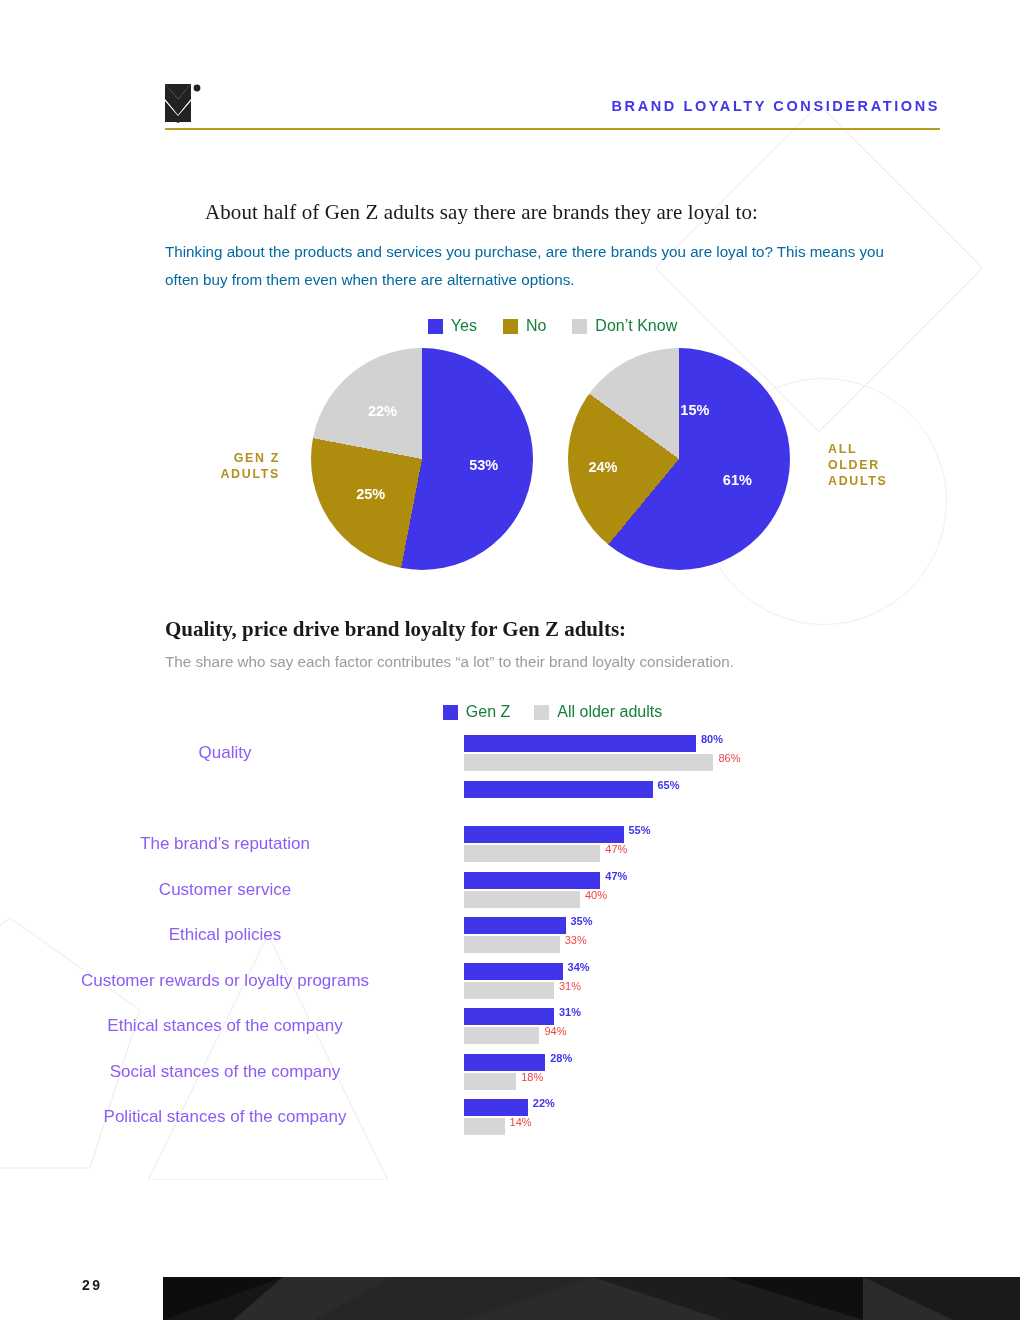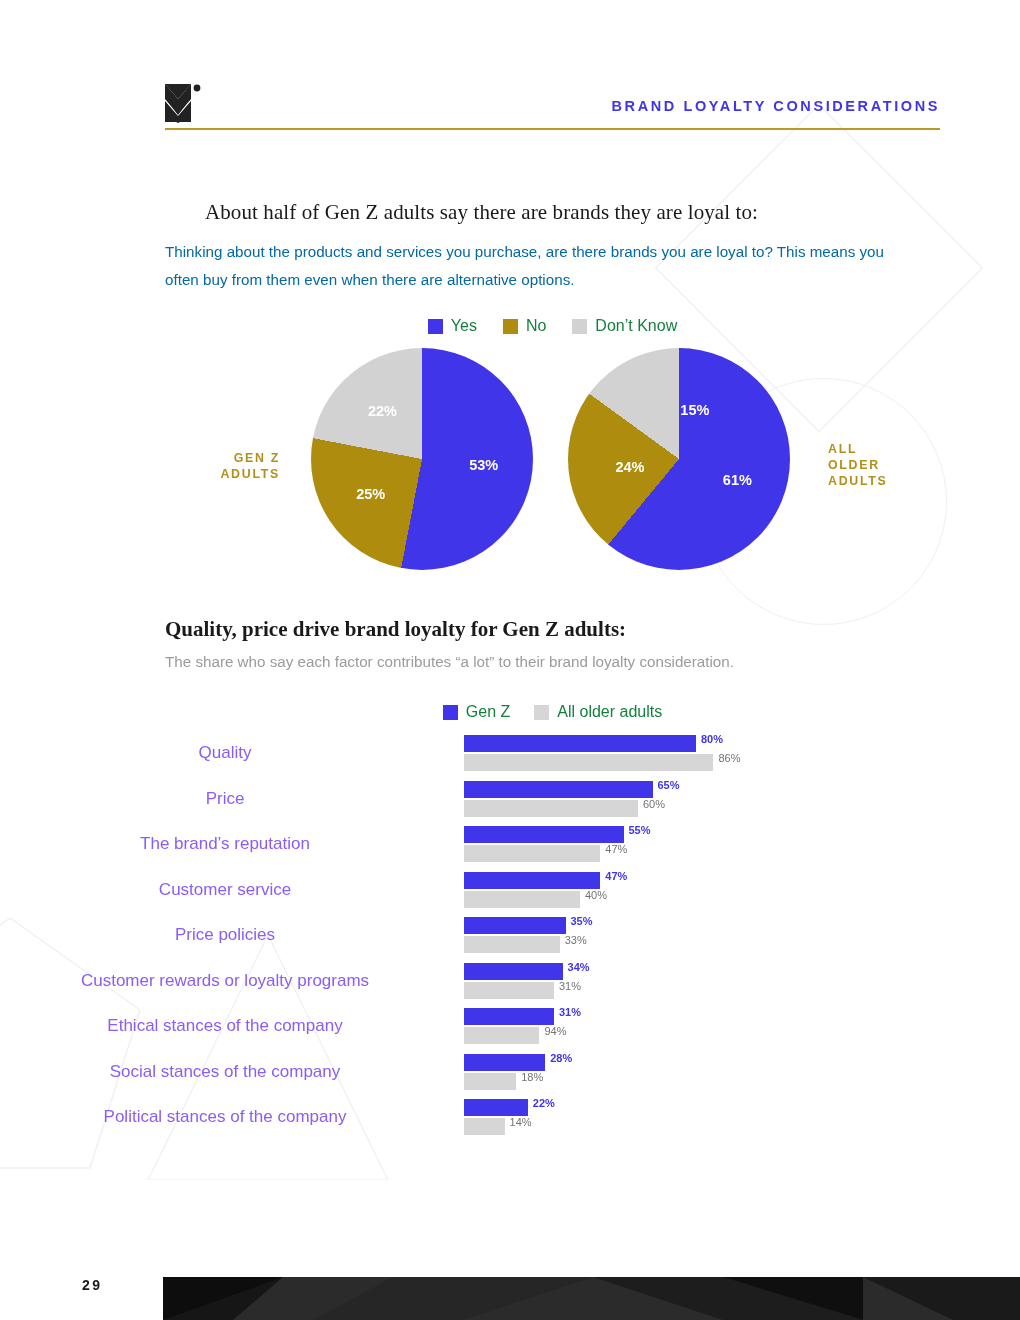--- a/index.html
+++ b/index.html
@@ -175,7 +175,7 @@
       </div>
     <div class="pie pie-right" id="pie1" style="background: conic-gradient(rgb(64, 53, 232) 0deg, rgb(64, 53, 232) 219.6deg, rgb(173, 140, 14) 219.6deg, rgb(173, 140, 14) 306deg, rgb(210, 210, 210) 306deg, rgb(210, 210, 210) 360deg);">
         <div class="pie-val" style="left: 169.335px; top: 132.002px;">61%</div>
-        <div class="pie-val" style="left: 62px; top: 118.771px; text-align: right;">24%</div>
+        <div class="pie-val" style="left: 35px; top: 118.771px; text-align: right;">24%</div>
         <div class="pie-val" style="left: 82.8526px; top: 62px; margin-left: 44px;">15%</div>
       </div>
   </div>

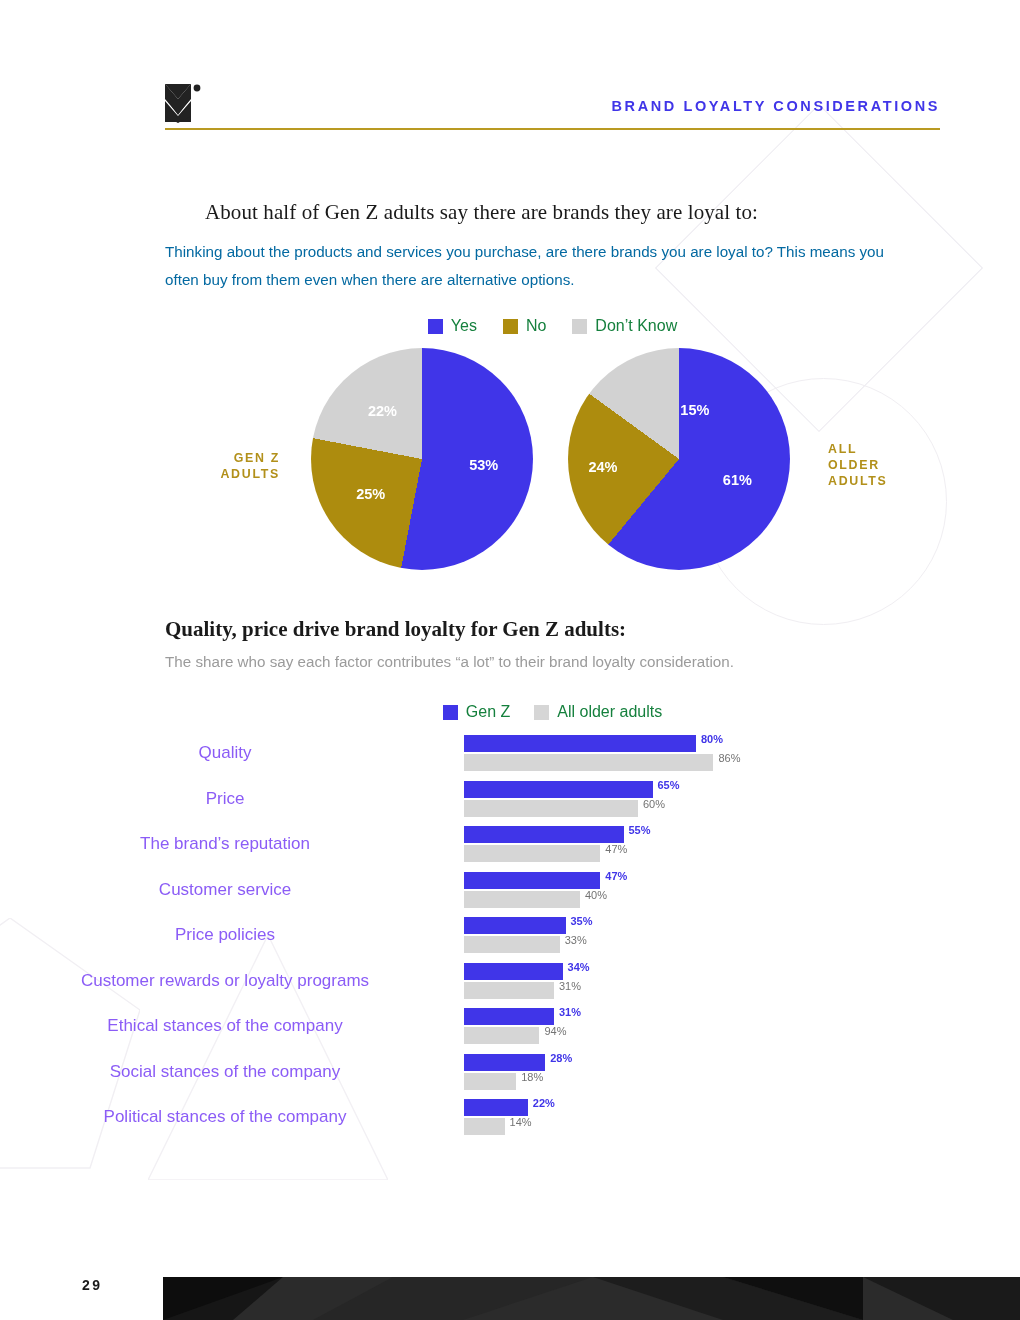--- a/index.html
+++ b/index.html
@@ -109,7 +109,7 @@
   .bar-genz .bar-val{color:#4035E8;font-weight:bold;}
   .bar-older{margin-top:2px;}
   .bar-older .bar-fill{background:#d6d6d6;}
-  .bar-older .bar-val{color:#737373;}
+  .bar-older .bar-val{color:#ef4444;}
 
   
   .page-num{

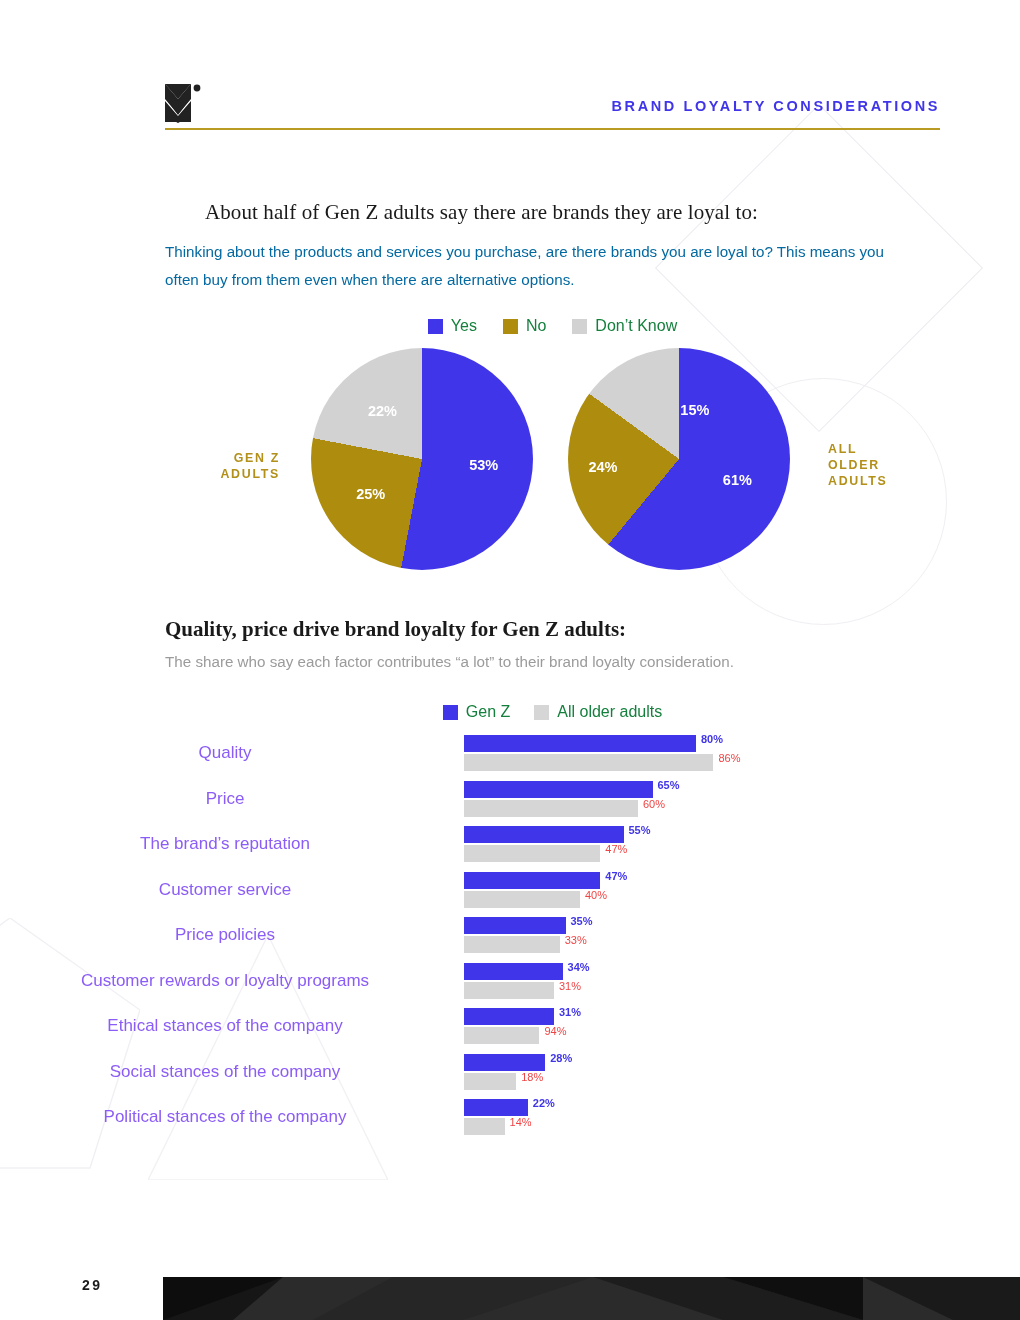--- a/index.html
+++ b/index.html
@@ -219,7 +219,6 @@
         </div>
       </div>
       <div class="bar-row">
-        <div class="bar-label">Price</div>
         <div class="bar-track">
           <div class="bar bar-genz">
             <div class="bar-fill" style="width: 188.5px; background: rgb(64, 53, 232);"></div>

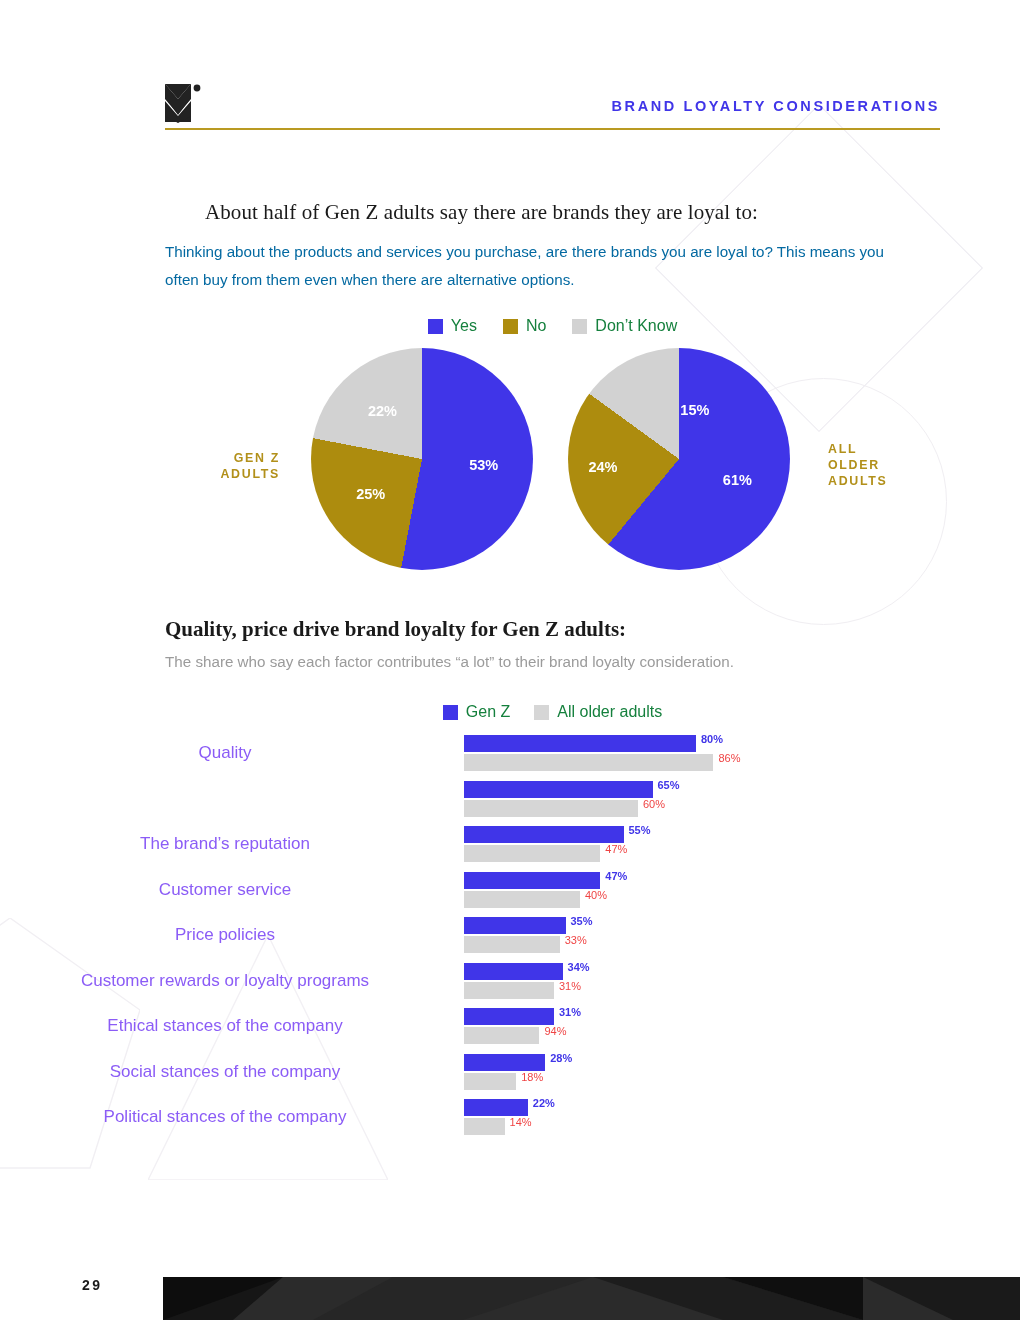--- a/index.html
+++ b/index.html
@@ -224,10 +224,6 @@
             <div class="bar-fill" style="width: 188.5px; background: rgb(64, 53, 232);"></div>
             <div class="bar-val" style="left: 193.5px;">65%</div>
           </div>
-          <div class="bar bar-older">
-            <div class="bar-fill" style="width: 174px; background: rgb(214, 214, 214);"></div>
-            <div class="bar-val" style="left: 179px;">60%</div>
-          </div>
         </div>
       </div>
       <div class="bar-row">

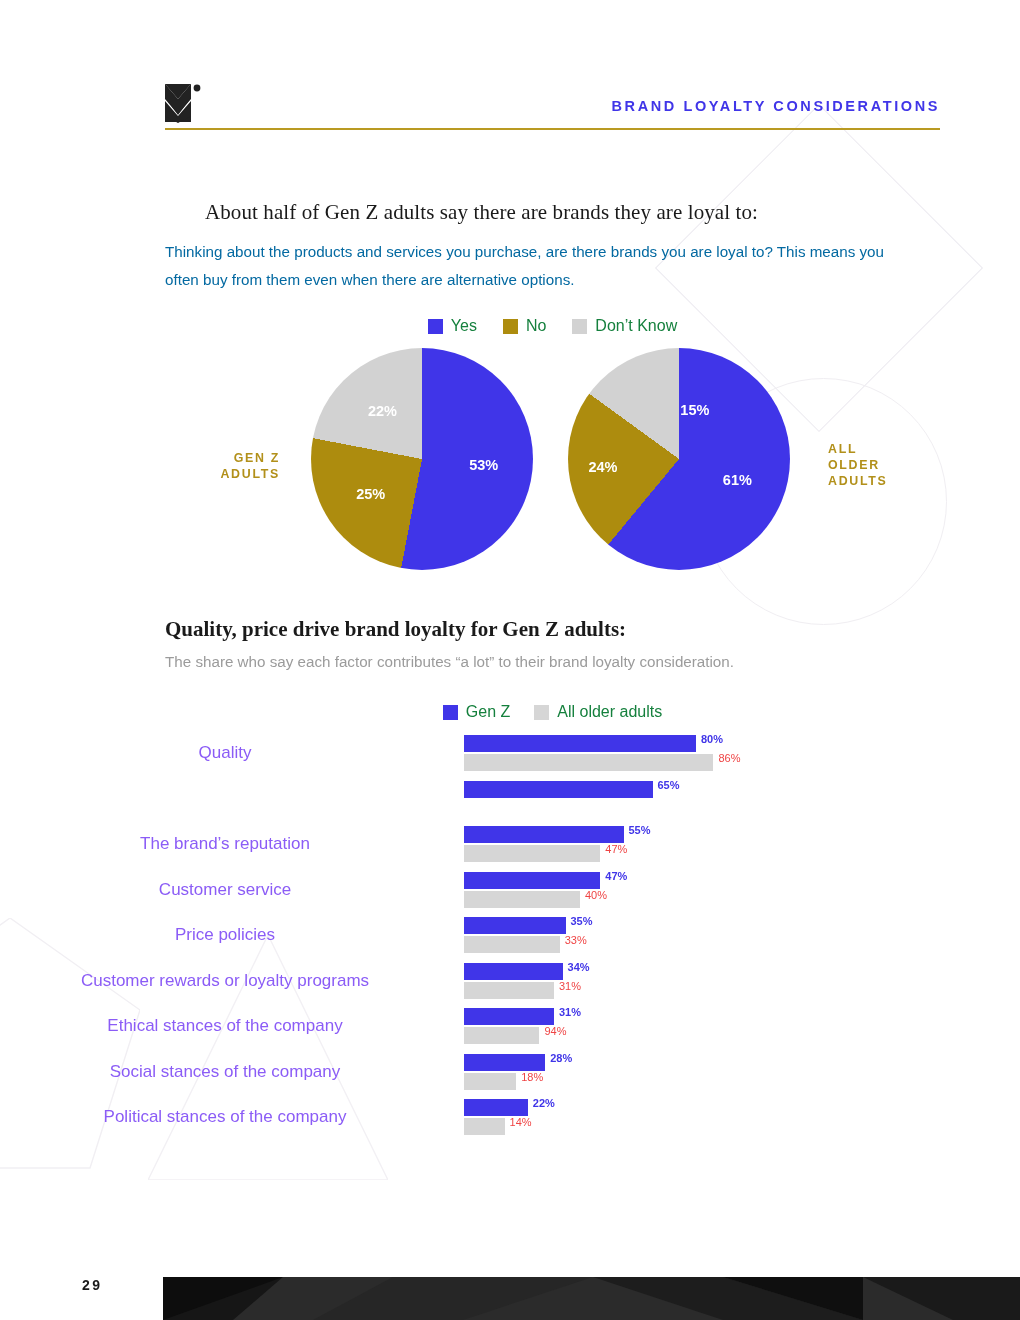--- a/index.html
+++ b/index.html
@@ -253,7 +253,7 @@
         </div>
       </div>
       <div class="bar-row">
-        <div class="bar-label">Price policies</div>
+        <div class="bar-label">Ethical policies</div>
         <div class="bar-track">
           <div class="bar bar-genz">
             <div class="bar-fill" style="width: 101.5px; background: rgb(64, 53, 232);"></div>

